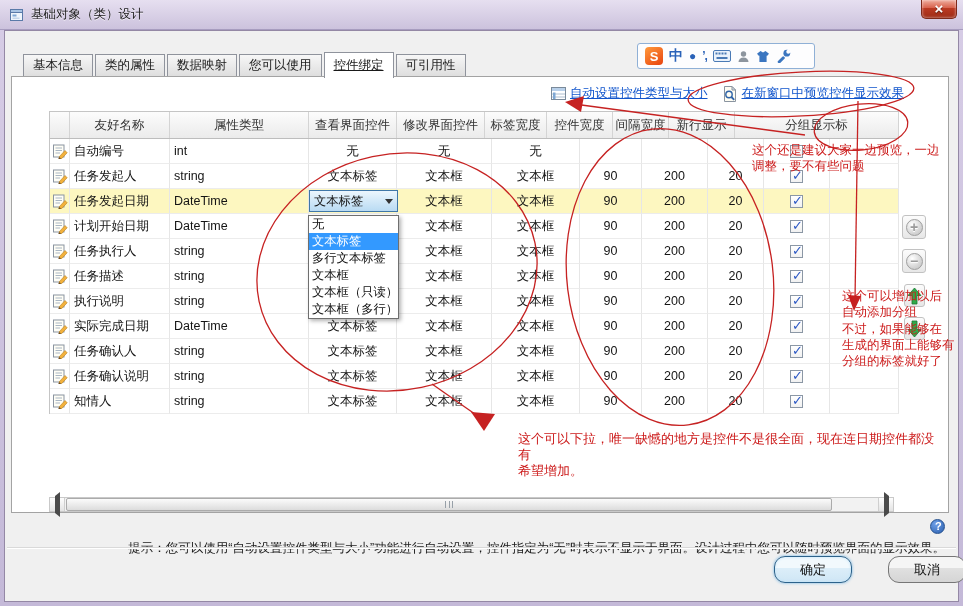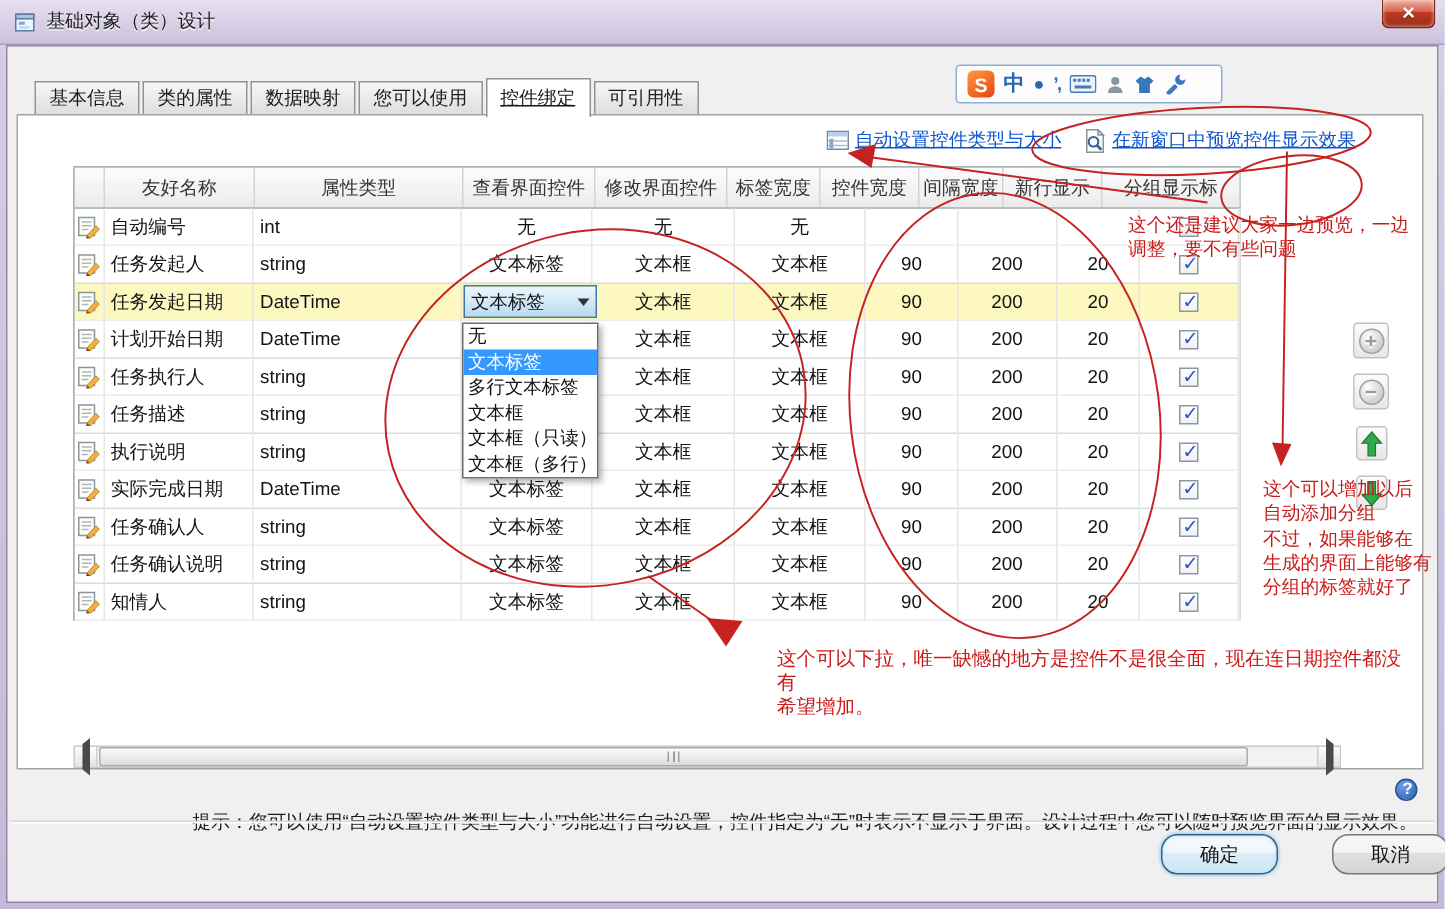--- a/index.html
+++ b/index.html
@@ -46,8 +46,8 @@
   .linkitem { display:flex; align-items:center; gap:4px; }
   .linkitem a { font-size:12.5px; color:#1155cc; text-decoration:underline; cursor:pointer; }
   
-  .grid { position:absolute; left:44px; top:80px; width:778px;
-    border-left:1px solid #c5c5c5; border-top:1px solid #c5c5c5; background:#14532d; }
+  .grid { position:absolute; left:44px; top:80px; width:850px;
+    border-left:1px solid #c5c5c5; border-top:1px solid #c5c5c5; background:#d946ef; }
   .ghead { display:flex; height:27px; background:linear-gradient(#fcfcfc,#ebebeb);
     border-bottom:1px solid #bdbdbd; }
   .hc { border-right:1px solid #d4d4d4; display:flex; align-items:center; justify-content:center;

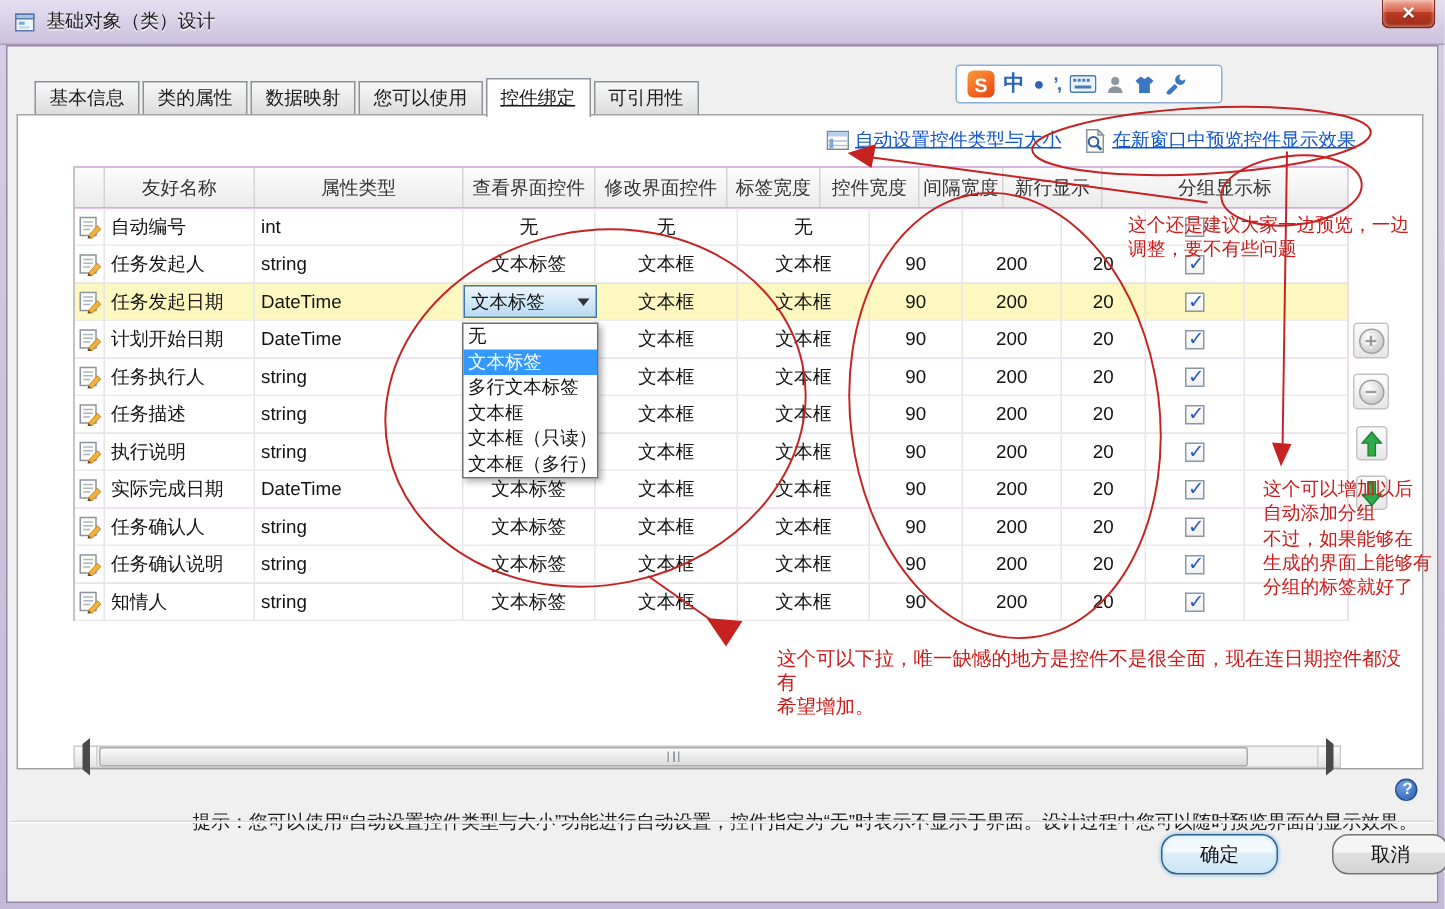--- a/index.html
+++ b/index.html
@@ -116,7 +116,7 @@
   
   .ann { position:absolute; color:#cc1a1a; z-index:21; pointer-events:none; }
   #ann1 { left:752px; top:143px; font-size:12.5px; line-height:15.5px; width:208px; }
-  #ann2 { left:842px; top:318px; font-size:12.5px; line-height:16.3px; width:120px; }
+  #ann2 { left:842px; top:288px; font-size:12.5px; line-height:16.3px; width:120px; }
   #ann3 { left:518px; top:431px; font-size:13px; line-height:16px; width:420px; }
   #annsvg { position:absolute; inset:0; z-index:20; pointer-events:none; }
   svg { display:block; }

